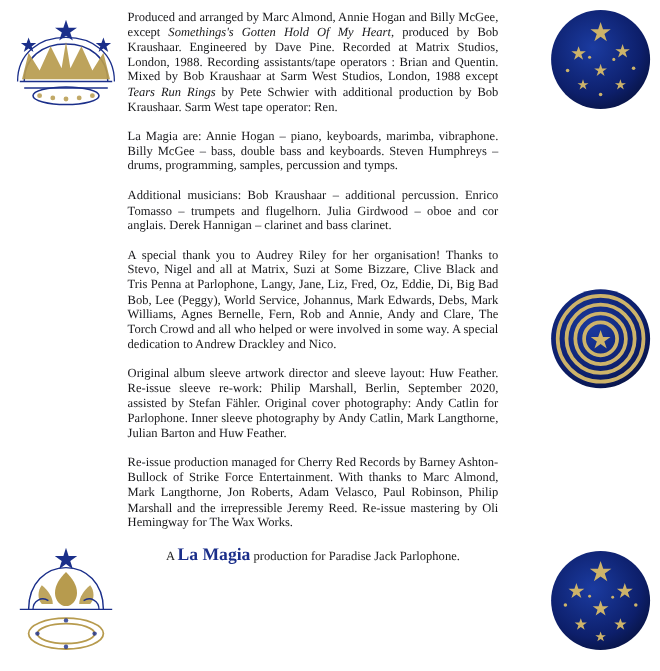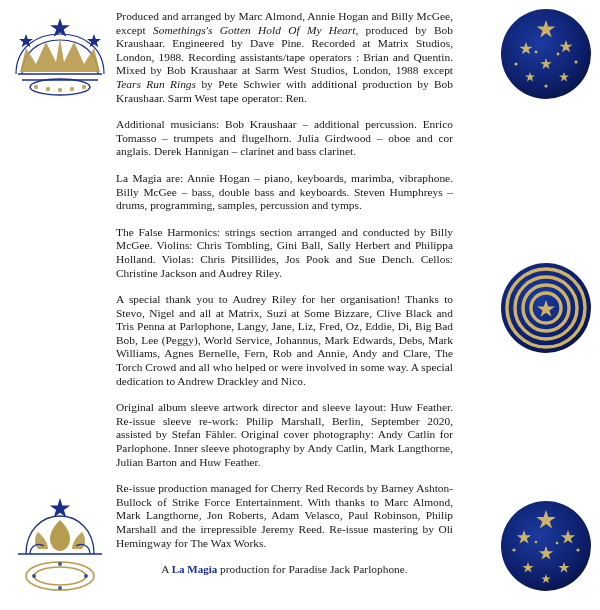--- a/index.html
+++ b/index.html
@@ -192,9 +192,9 @@
     <span>Produced and arranged by Marc Almond, Annie Hogan and Billy McGee, except </span><span class="it">Somethings's Gotten Hold Of My Heart</span><span>, produced by Bob Kraushaar. Engineered by Dave Pine. Recorded at Matrix Studios, London, 1988. Recording assistants/tape operators : Brian and Quentin. Mixed by Bob Kraushaar at Sarm West Studios, London, 1988 except </span><span class="it">Tears Run Rings</span><span> by Pete Schwier with additional production by Bob Kraushaar. Sarm West tape operator: Ren.</span>
   </p>
 
+  <p class="para">La Magia are: Annie Hogan –  piano, keyboards, marimba, vibraphone. Billy McGee – bass, double bass and keyboards. Steven Humphreys – drums, programming, samples, percussion and tymps.</p>
+
   <p class="para">Additional musicians: Bob Kraushaar – additional percussion. Enrico Tomasso – trumpets and flugelhorn. Julia Girdwood – oboe and cor anglais. Derek Hannigan – clarinet and bass clarinet.</p>
-
-  <p class="para">La Magia are: Annie Hogan –  piano, keyboards, marimba, vibraphone. Billy McGee – bass, double bass and keyboards. Steven Humphreys – drums, programming, samples, percussion and tymps.</p>
 
   <p class="para">The False Harmonics: strings section arranged and conducted by Billy McGee. Violins: Chris Tombling, Gini Ball, Sally Herbert and Philippa Holland. Violas: Chris Pitsillides, Jos Pook and Sue Dench. Cellos: Christine Jackson and Audrey Riley.</p>
 

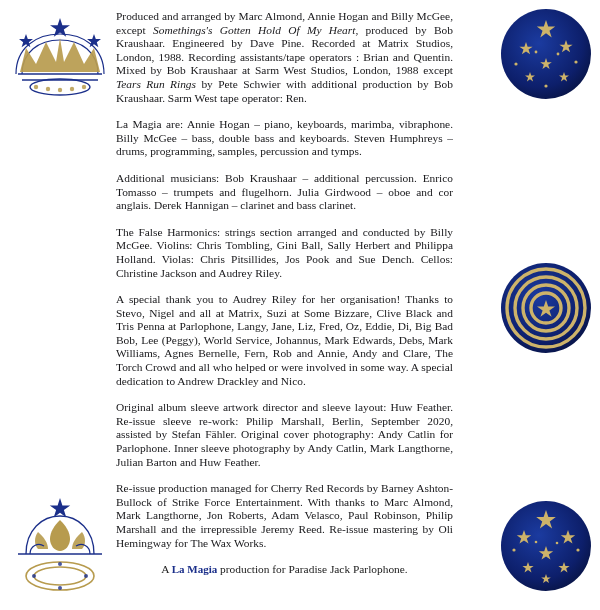--- a/index.html
+++ b/index.html
@@ -196,7 +196,6 @@
 
   <p class="para">Additional musicians: Bob Kraushaar – additional percussion. Enrico Tomasso – trumpets and flugelhorn. Julia Girdwood – oboe and cor anglais. Derek Hannigan – clarinet and bass clarinet.</p>
 
-  <p class="para">The False Harmonics: strings section arranged and conducted by Billy McGee. Violins: Chris Tombling, Gini Ball, Sally Herbert and Philippa Holland. Violas: Chris Pitsillides, Jos Pook and Sue Dench. Cellos: Christine Jackson and Audrey Riley.</p>
 
   <p class="para">A special thank you to Audrey Riley for her organisation! Thanks to Stevo, Nigel and all at Matrix, Suzi at Some Bizzare, Clive Black and Tris Penna at Parlophone, Langy, Jane, Liz, Fred, Oz, Eddie, Di, Big Bad Bob, Lee (Peggy), World Service, Johannus, Mark Edwards, Debs, Mark Williams, Agnes Bernelle, Fern, Rob and Annie, Andy and Clare, The Torch Crowd and all who helped or were involved in some way. A special dedication to Andrew Drackley and Nico.</p>
 

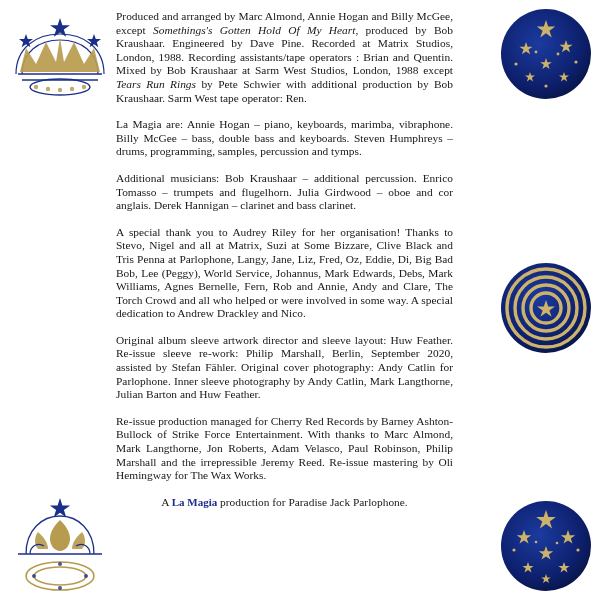--- a/index.html
+++ b/index.html
@@ -54,7 +54,7 @@
     font-family: "Liberation Serif", serif;
     font-weight: bold;
     color: #1b2f8a;
-    font-size: 11px;
+    font-size: 16px;
   }
   #final-line {
     text-align: center;

